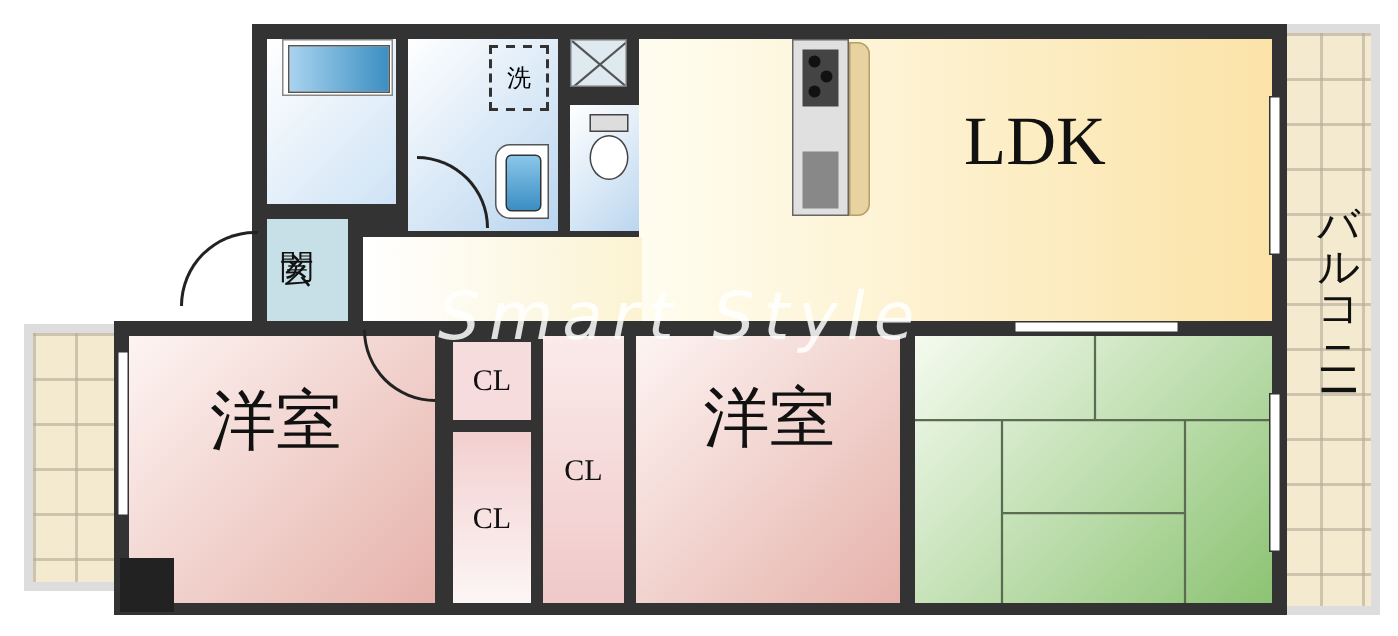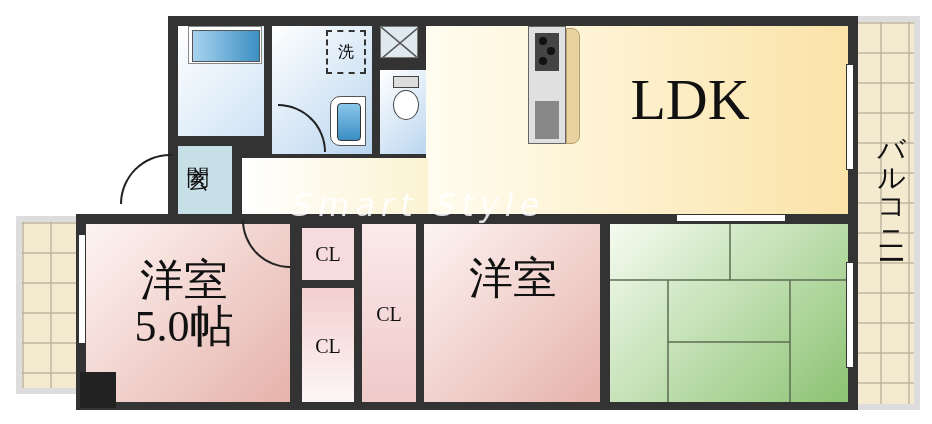--- a/index.html
+++ b/index.html
@@ -10,7 +10,7 @@
   .room-label { position: absolute; color: #111; text-align: center; line-height: 1.05;
                 font-family: "Liberation Serif", "DejaVu Serif", serif; }
   .small-label { font-size: 20px; }
-  .big-label { font-size: 58px; }
+  .big-label { font-size: 46px; }
   .win { position: absolute; background: #fff; border: 1.5px solid #333; box-sizing: border-box; }
   .door-arc { position: absolute; border: 2px solid #222; box-sizing: border-box; }
   .balcony-grid {

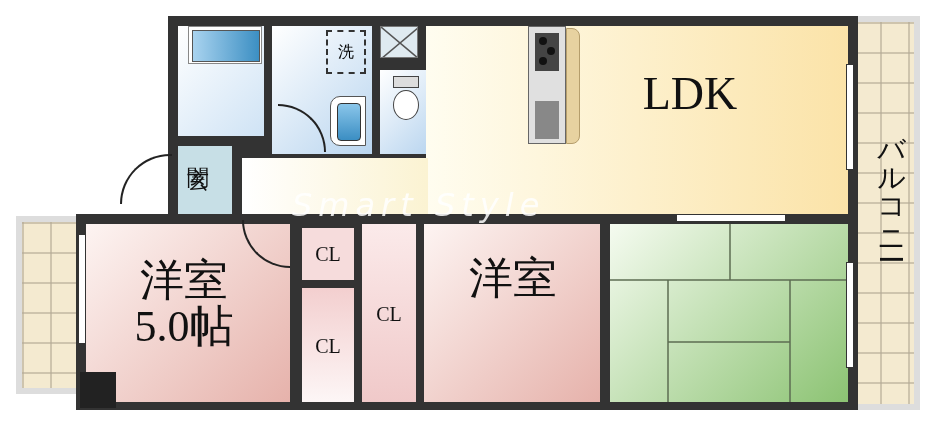--- a/index.html
+++ b/index.html
@@ -21,7 +21,7 @@
     background-size: 28px 30px;
   }
   .watermark { position: absolute; color: rgba(255,255,255,0.85); font-family: "DejaVu Sans", sans-serif;
-               font-size: 32px; letter-spacing: 6px; font-style: italic; }
+               font-size: 44px; letter-spacing: 6px; font-style: italic; }
 </style>
 </head>
 <body>

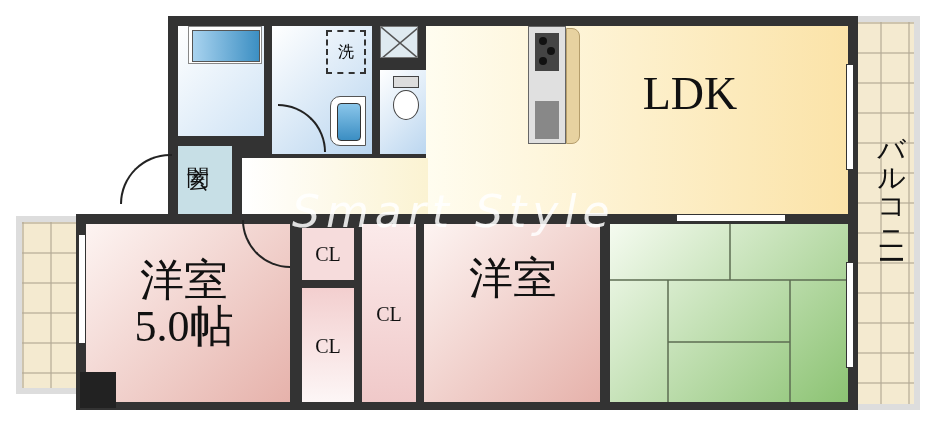--- a/index.html
+++ b/index.html
@@ -86,7 +86,6 @@
 <div class="abs" style="left:80px; top:372px; width:36px; height:36px; background:#222;"></div>
 <div class="room-label big-label" style="left:104px; top:258px; width:160px; font-size:44px;">
   <div>洋室</div>
-  <div>5.0帖</div>
 </div>
 <div class="win" style="left:78px; top:234px; width:8px; height:110px;"></div>
 <div class="door-arc" style="left:242px; top:220px; width:48px; height:48px; border-radius:0 0 0 48px; border-top:none; border-right:none;"></div>

